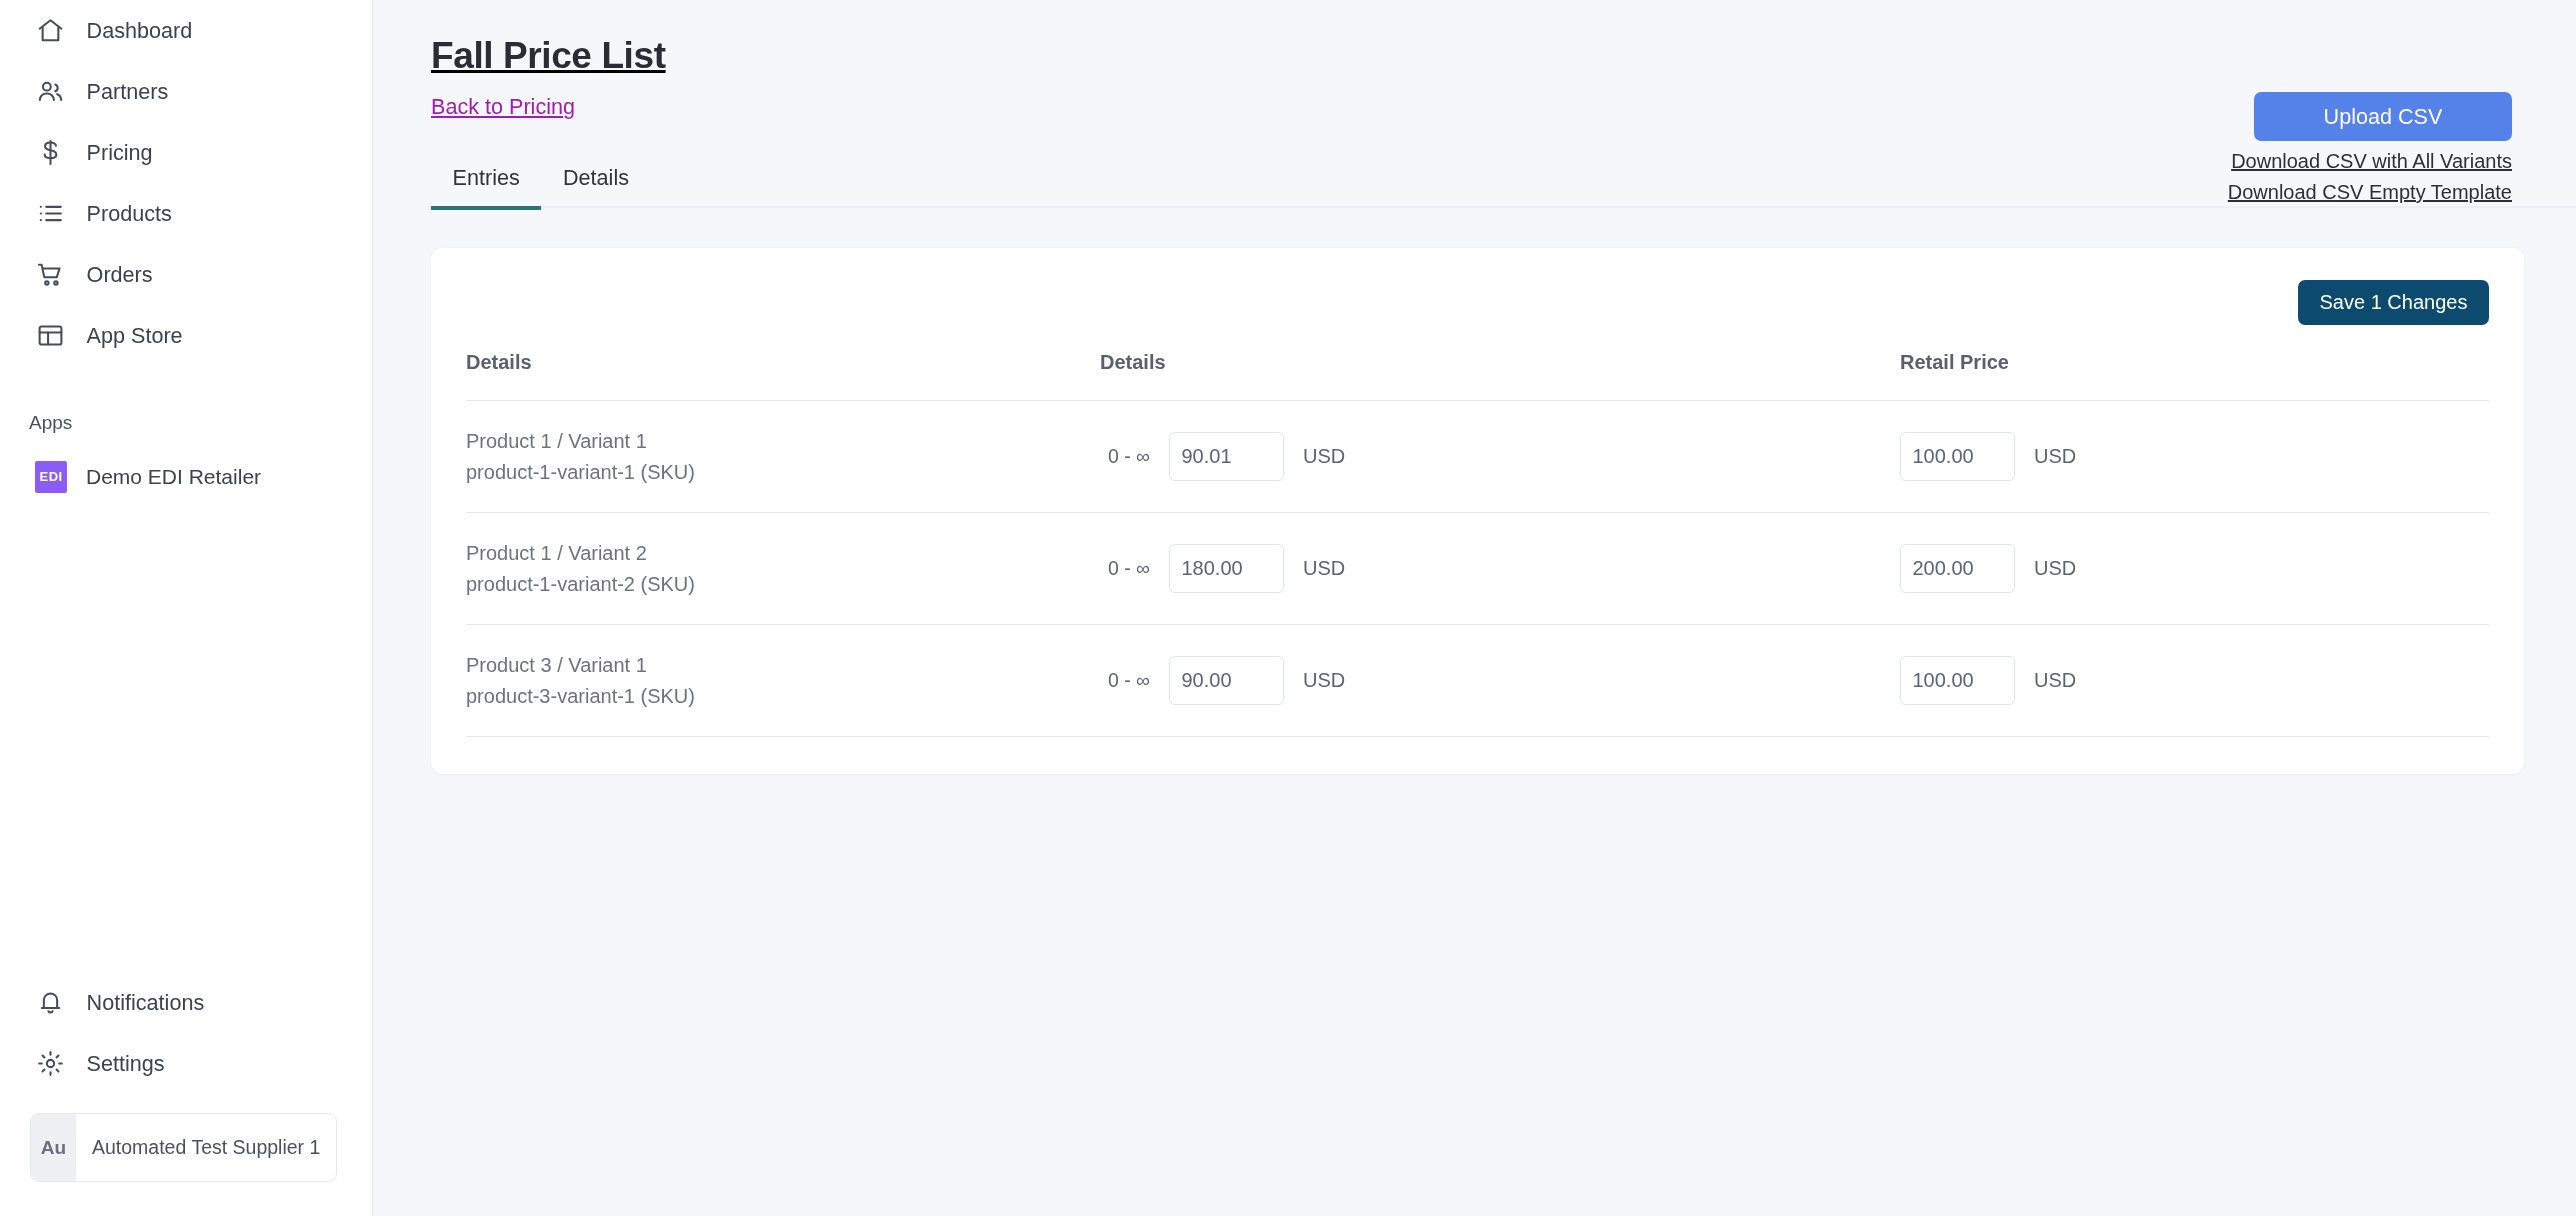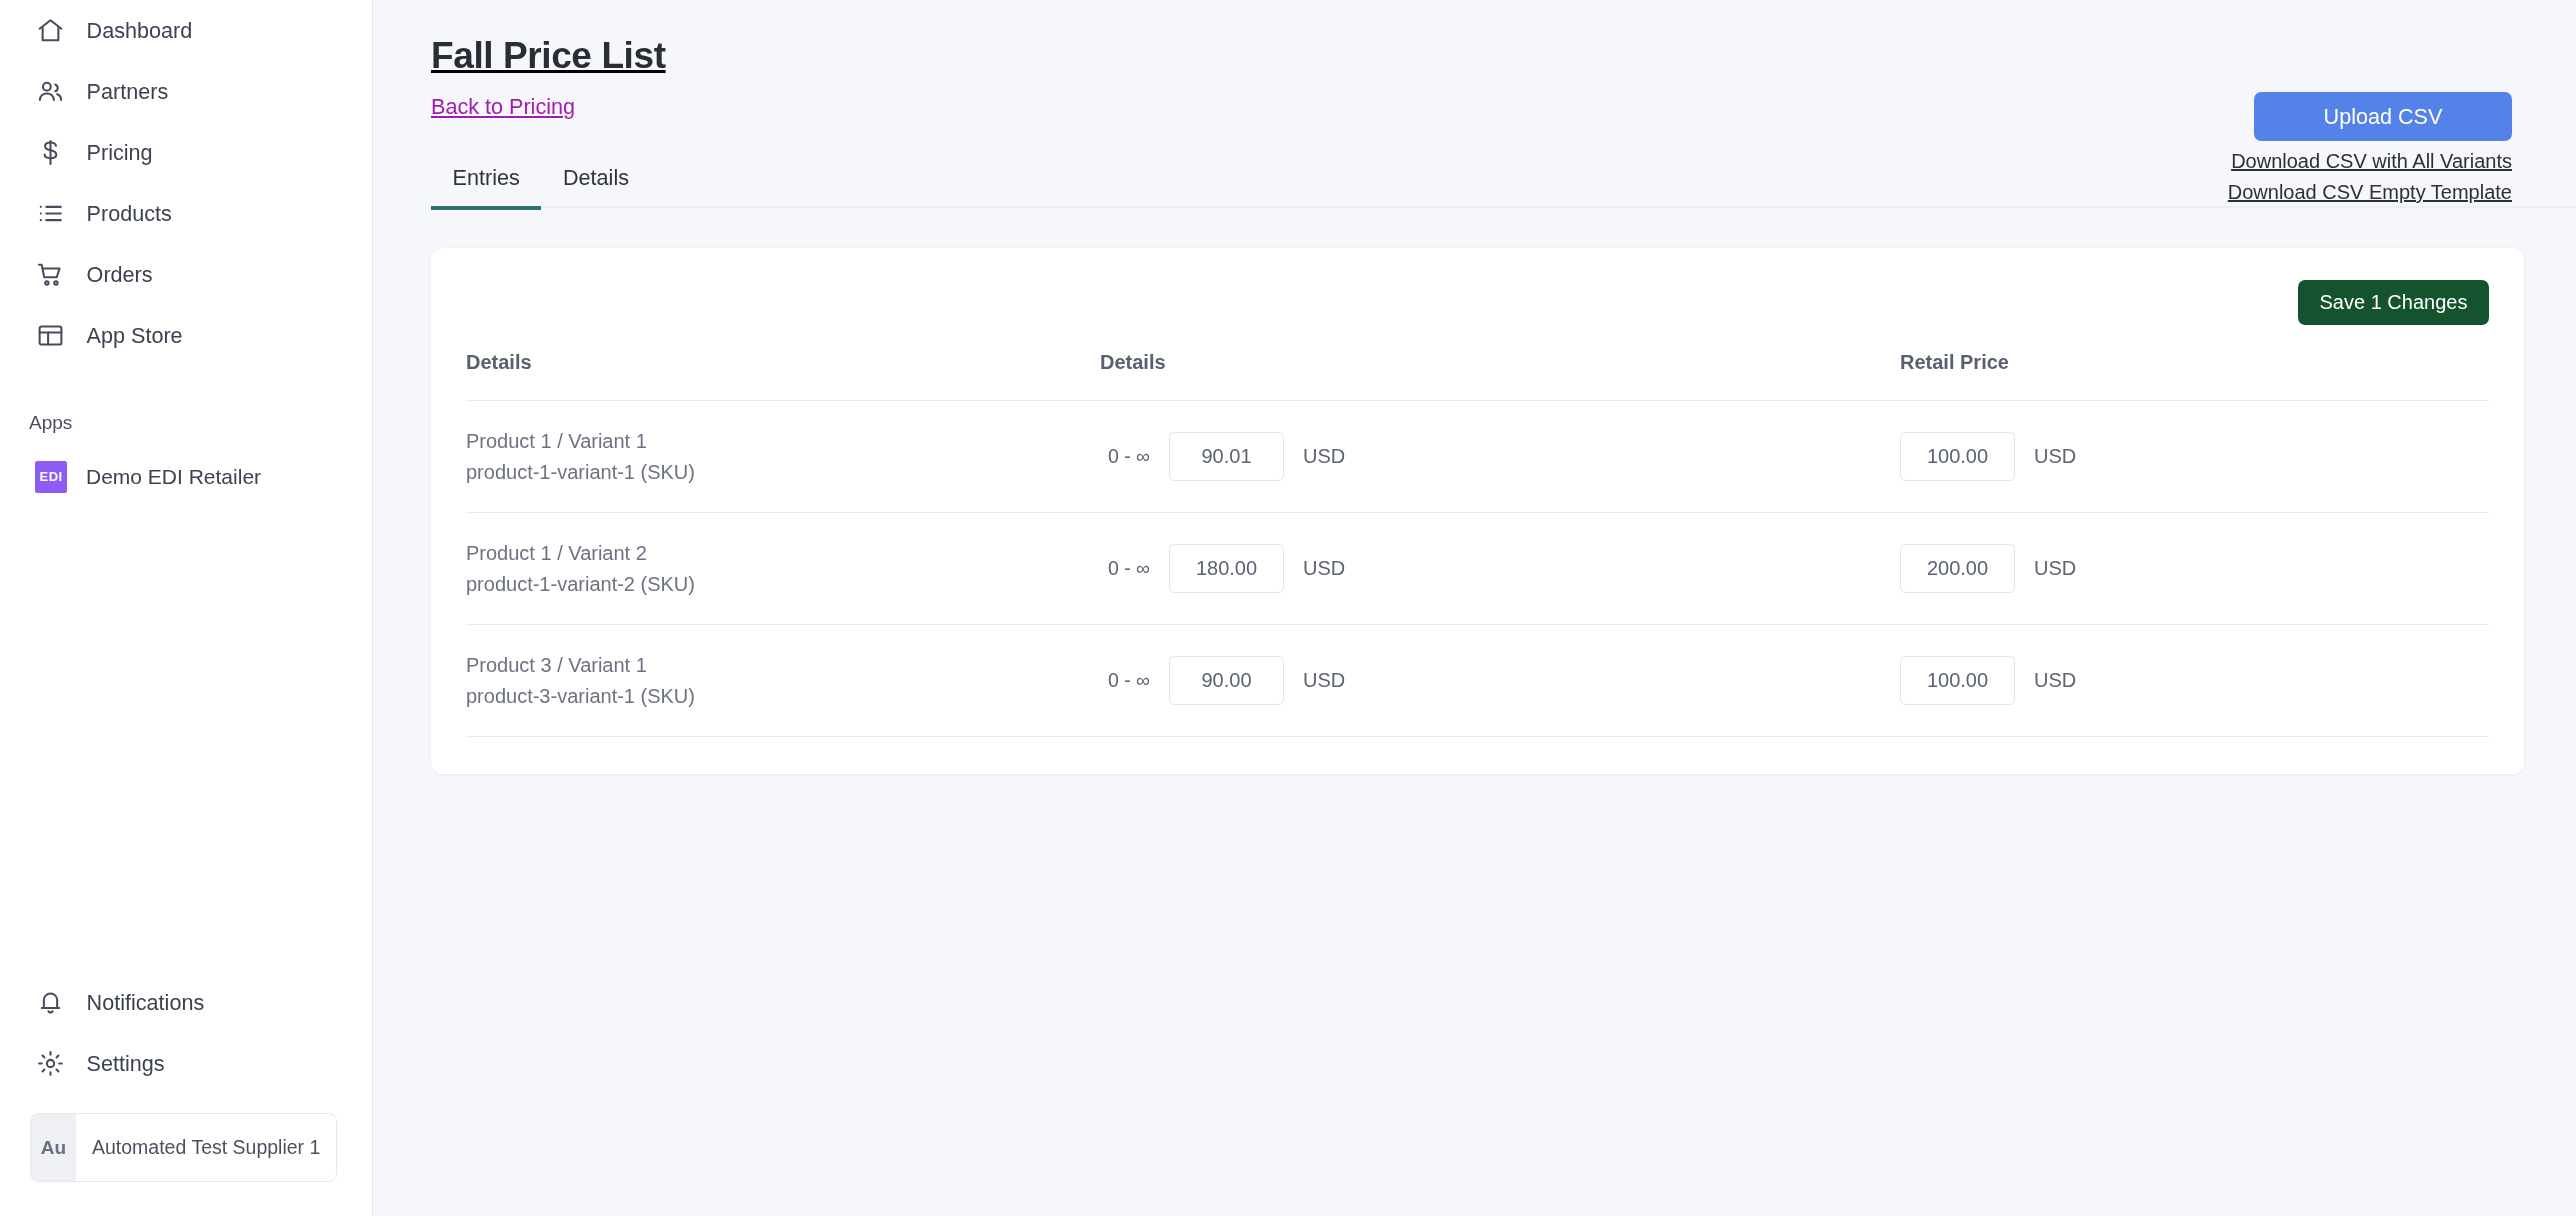--- a/index.html
+++ b/index.html
@@ -205,7 +205,7 @@
     margin-bottom: 26px;
   }
   .btn-save {
-    background: #14532d;
+    background: #0c4a6e;
     color: #ffffff;
     border: none;
     border-radius: 7.2px;

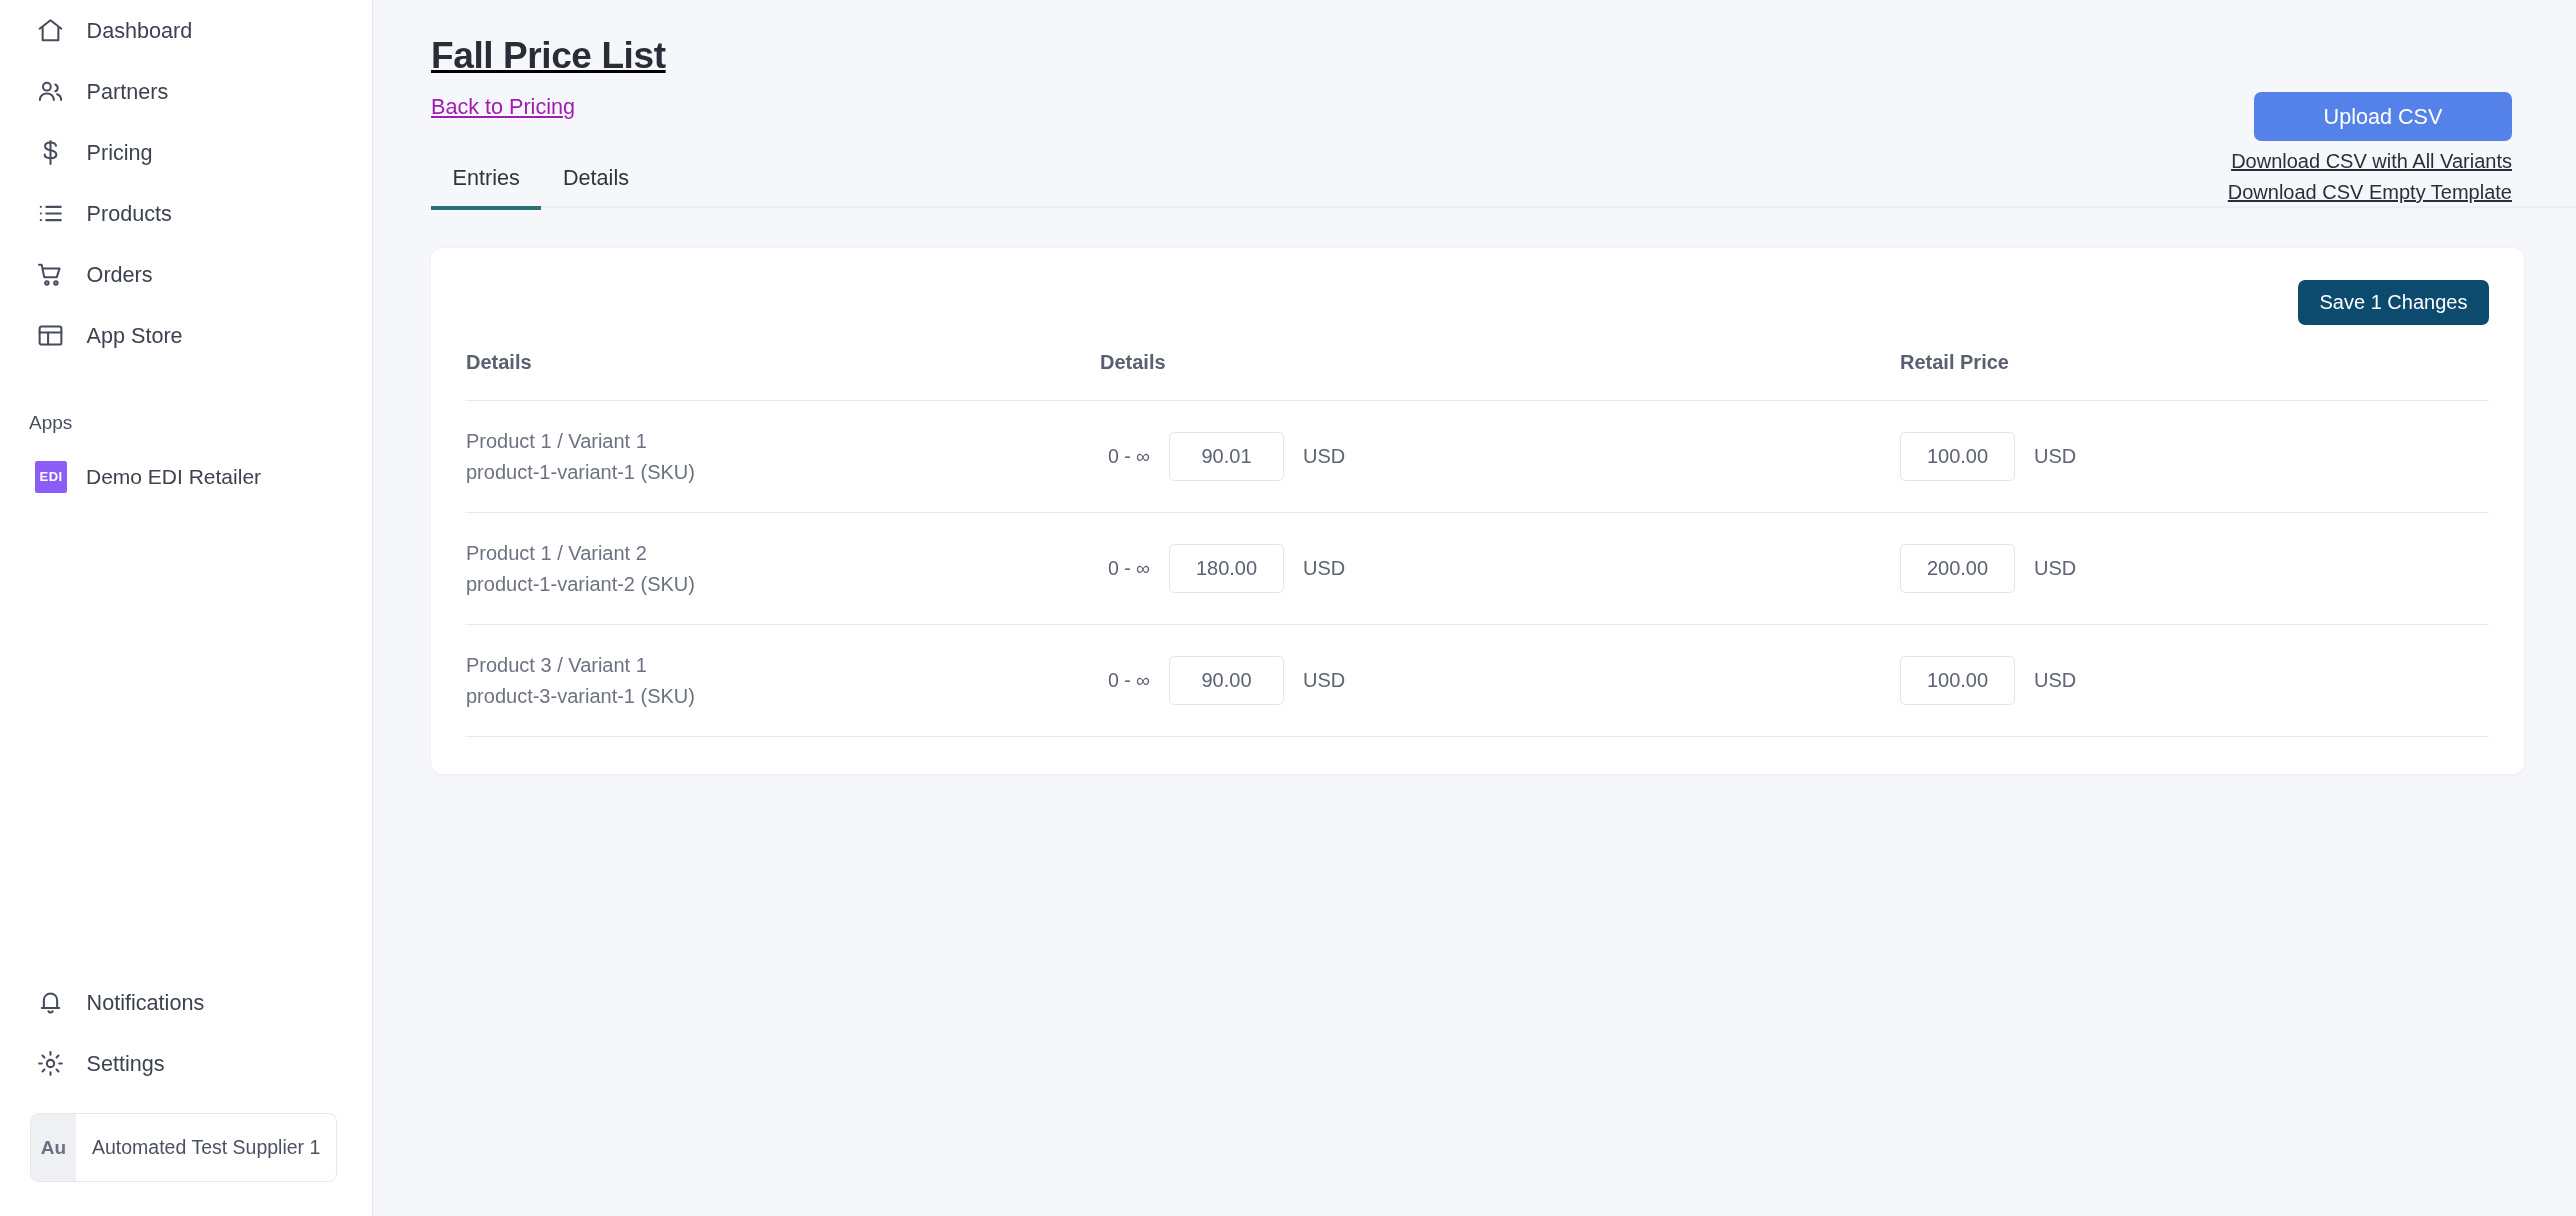--- a/index.html
+++ b/index.html
@@ -257,7 +257,6 @@
     padding: 0 11.5px;
     background: #ffffff;
     outline: none;
-    text-align: center;
   }
   .currency { font-size: 20px; color: #5f6474; }
   .retail-row { display: flex; align-items: center; gap: 19px; }

